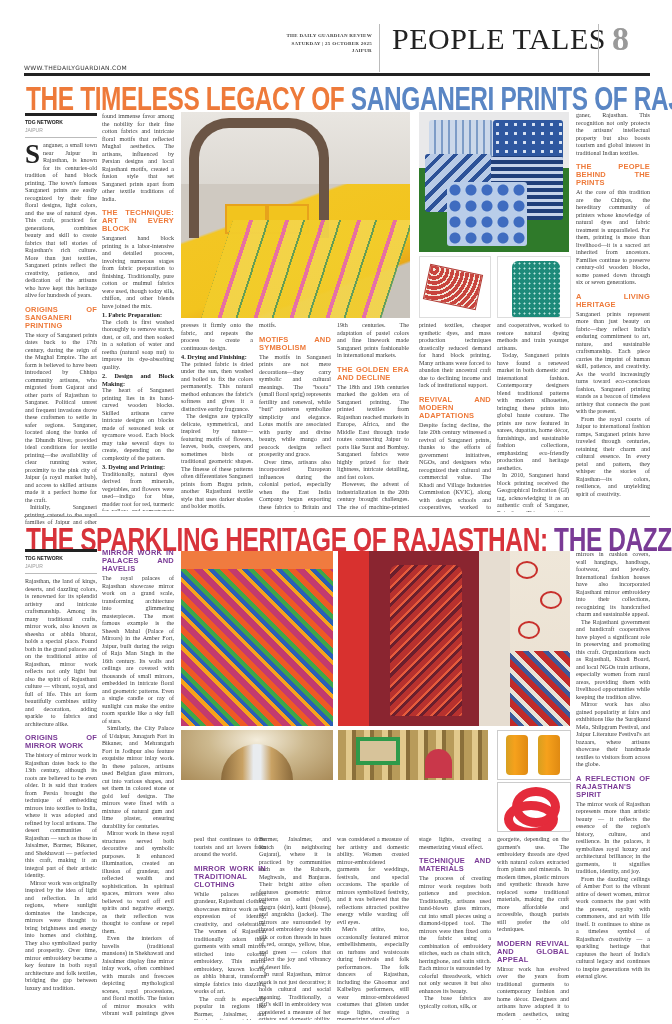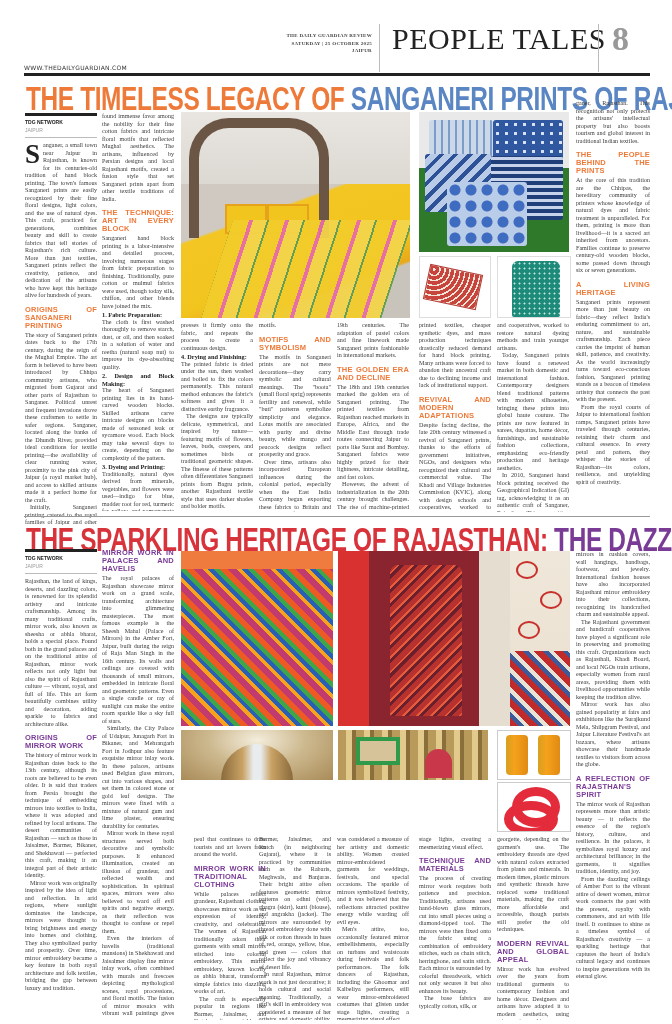--- a/index.html
+++ b/index.html
@@ -156,7 +156,7 @@
   <p>In 2010, Sanganeri hand block printing received the Geographical Indication (GI) tag, acknowledging it as an authentic craft of Sanganer, Rajasthan. This recognition not only protects the artisans' intellectual property but also boosts tourism and global interest in traditional Indian textiles.</p>
 </div>
 
-<div class="abs col" style="left:576px;top:100px;width:74px;height:400px;overflow:hidden;">
+<div class="abs col" style="left:576px;top:112px;width:74px;height:400px;overflow:hidden;">
   <p class="first">ganer, Rajasthan. This recognition not only protects the artisans' intellectual property but also boosts tourism and global interest in traditional Indian textiles.</p>
   <div class="sh orange">THE PEOPLE BEHIND THE PRINTS</div>
   <p class="first">At the core of this tradition are the Chhipas, the hereditary community of printers whose knowledge of natural dyes and fabric treatment is unparalleled. For them, printing is more than livelihood—it is a sacred art inherited from ancestors. Families continue to preserve century-old wooden blocks, some passed down through six or seven generations.</p>

